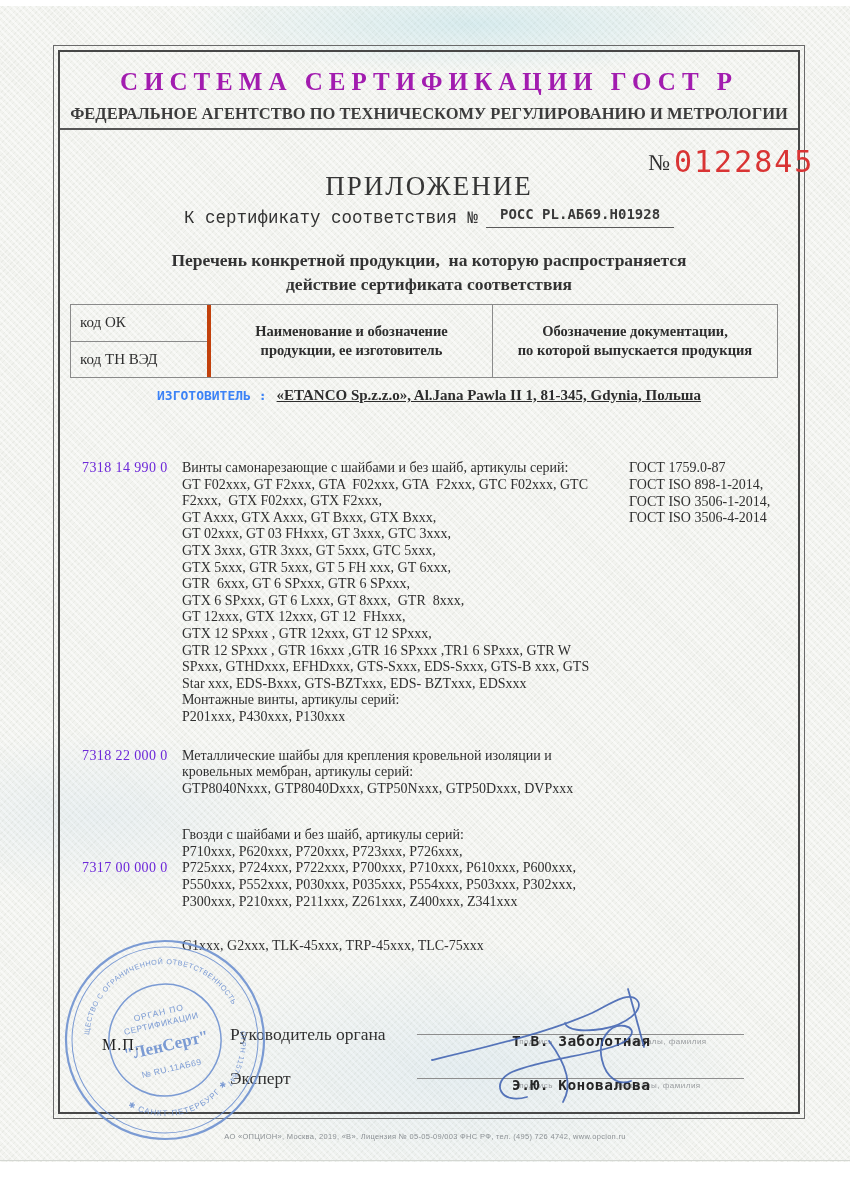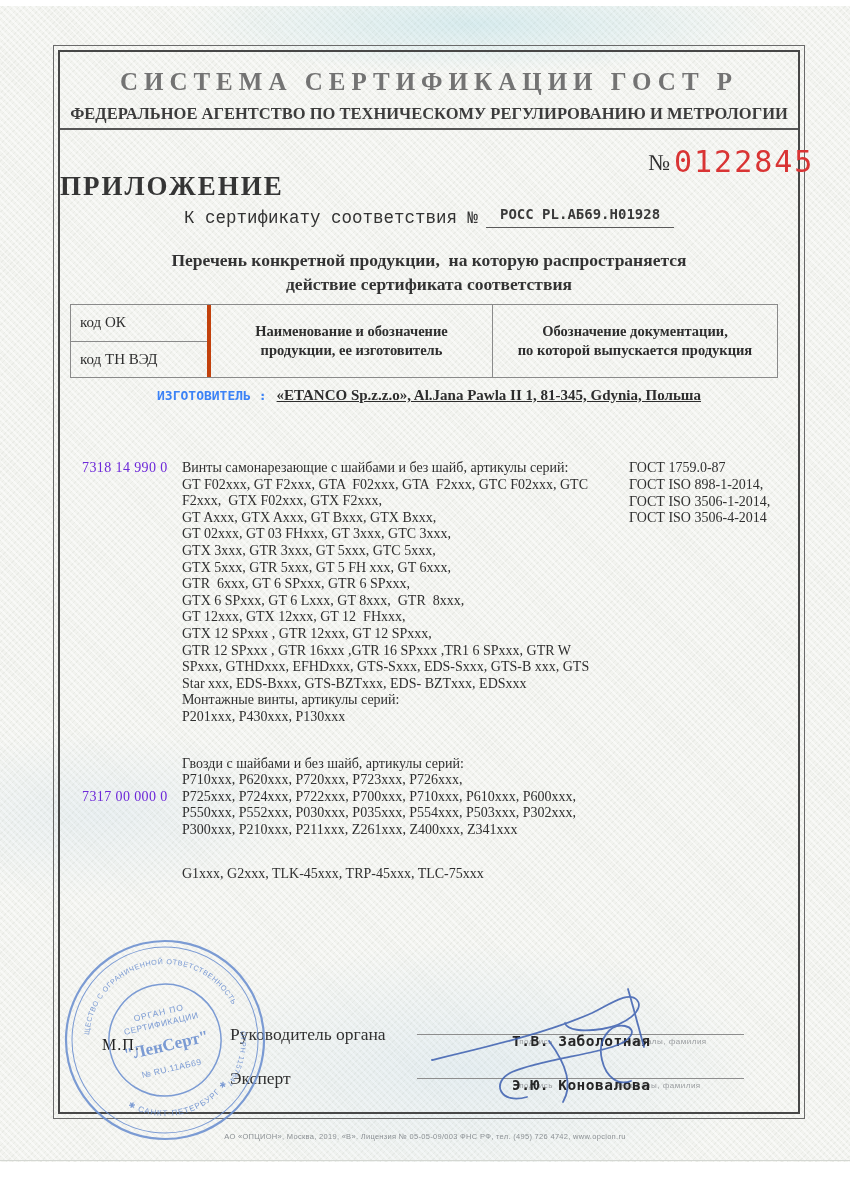--- a/index.html
+++ b/index.html
@@ -26,7 +26,7 @@
 
   
   .sys-title{position:absolute;left:0;top:16px;width:100%;text-align:center;
-             font-size:25px;font-weight:bold;letter-spacing:6px;color:#737373;}
+             font-size:25px;font-weight:bold;letter-spacing:6px;color:#a21caf;}
   .agency{position:absolute;left:0;top:52px;width:100%;text-align:center;
           font-size:16.5px;font-weight:bold;letter-spacing:0px;color:#3c3c3c;}
   .head-rule{position:absolute;left:0;top:76px;width:100%;height:2px;background:#565656;}

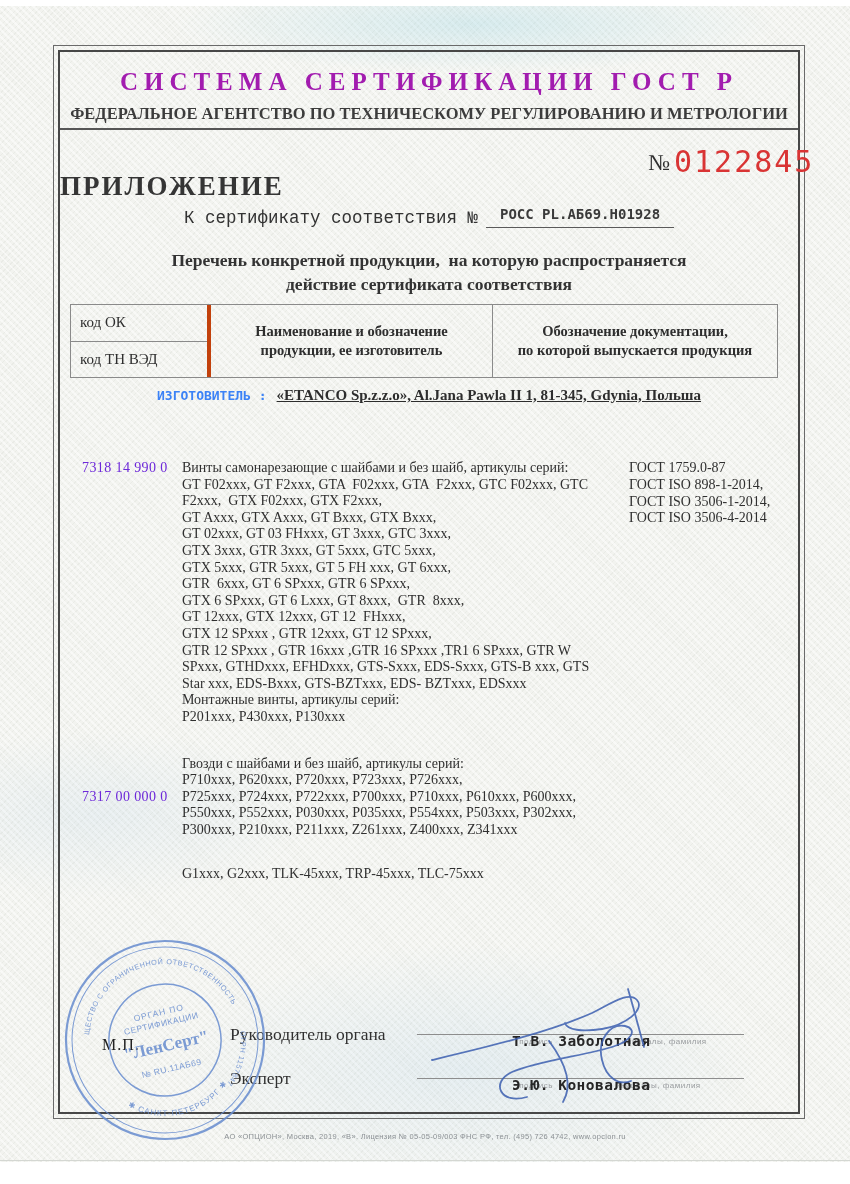--- a/index.html
+++ b/index.html
@@ -36,8 +36,8 @@
   .blank-no .no-digits{font-family:"DejaVu Sans Mono",monospace;font-size:30px;
                        letter-spacing:2px;vertical-align:-2px;}
 
-  .app-title{position:absolute;left:0;top:119px;width:100%;
-             font-size:27px;font-weight:bold;letter-spacing:2px;color:#353535;}
+  .app-title{position:absolute;left:0;top:119px;width:100%;text-align:center;
+             font-size:27px;font-weight:normal;letter-spacing:2px;color:#353535;}
 
   .cert-row{position:absolute;left:0;top:156px;width:100%;text-align:center;white-space:nowrap;}
   .cert-label{font-size:17.5px;color:#333;font-family:Liberation Mono, monospace;}

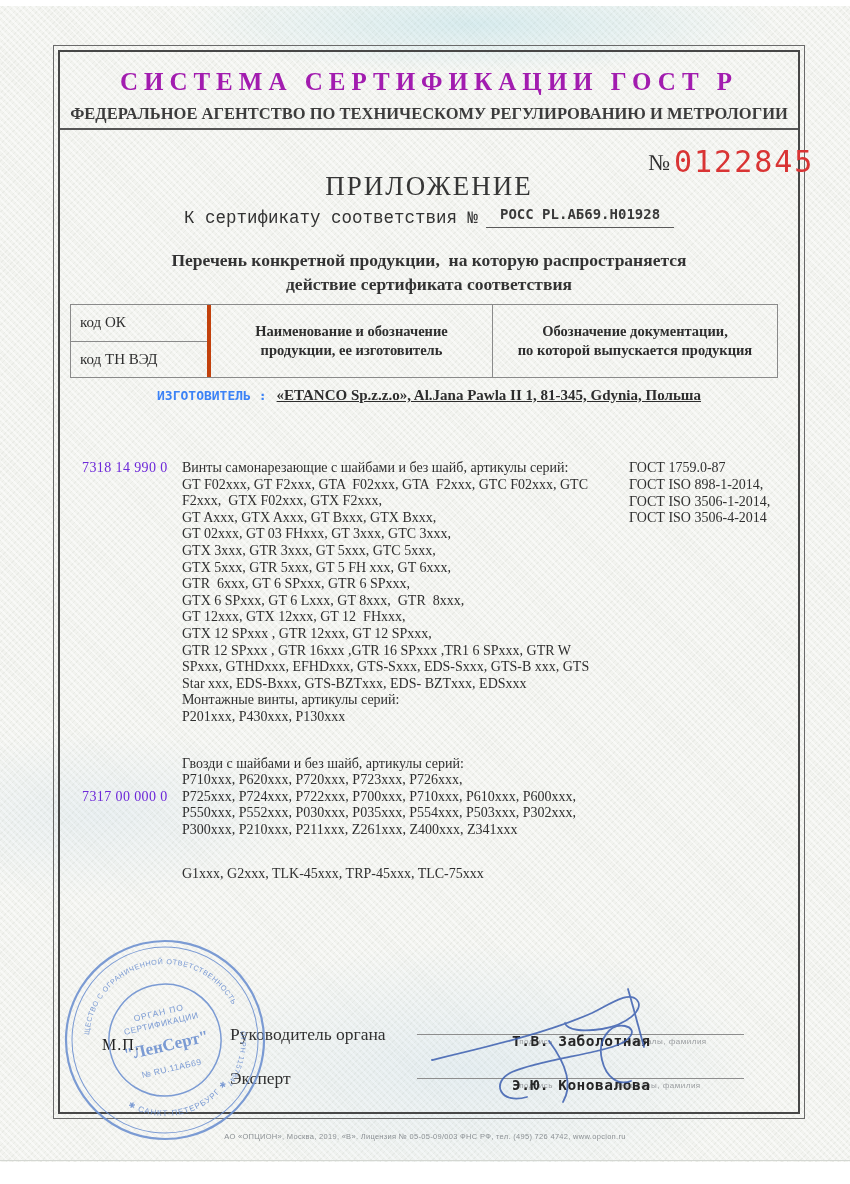--- a/index.html
+++ b/index.html
@@ -178,6 +178,15 @@
             </div>
         </div>
 
+        <div class="prod-row row-b2">
+          <div class="prod-code">7318 22 000 0</div>
+          <div class="prod-desc">
+              <div class="pline">Металлические шайбы для крепления кровельной изоляции и</div>
+              <div class="pline">кровельных мембран, артикулы серий:</div>
+              <div class="pline">GTP8040Nxxx, GTP8040Dxxx, GTP50Nxxx, GTP50Dxxx, DVPxxx</div>
+            </div>
+          <div class="prod-docs"></div>
+        </div>
 
         <div class="prod-row row-b3">
           <div class="prod-code code-offset-2">7317 00 000 0</div>

